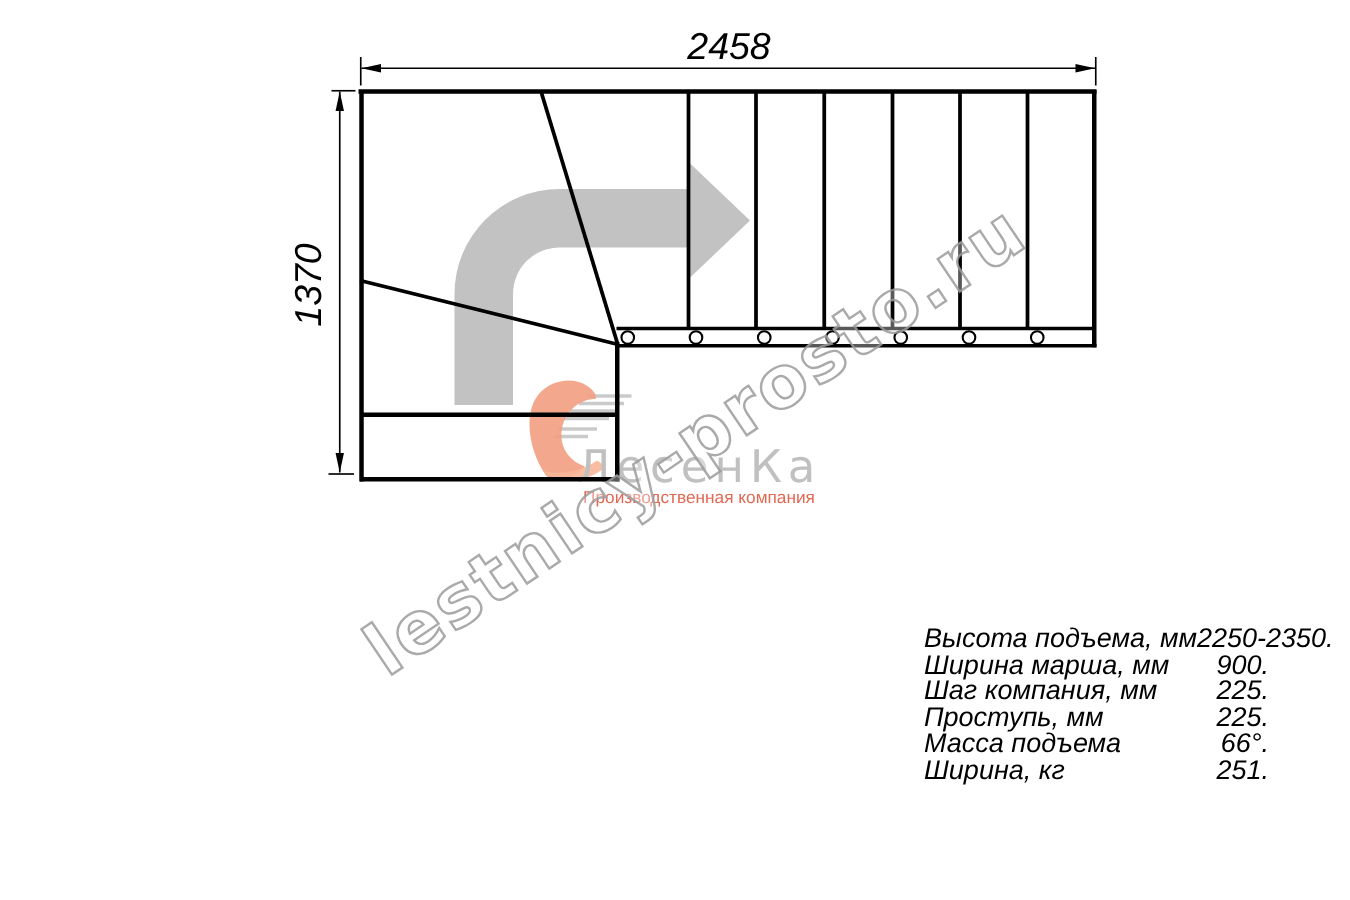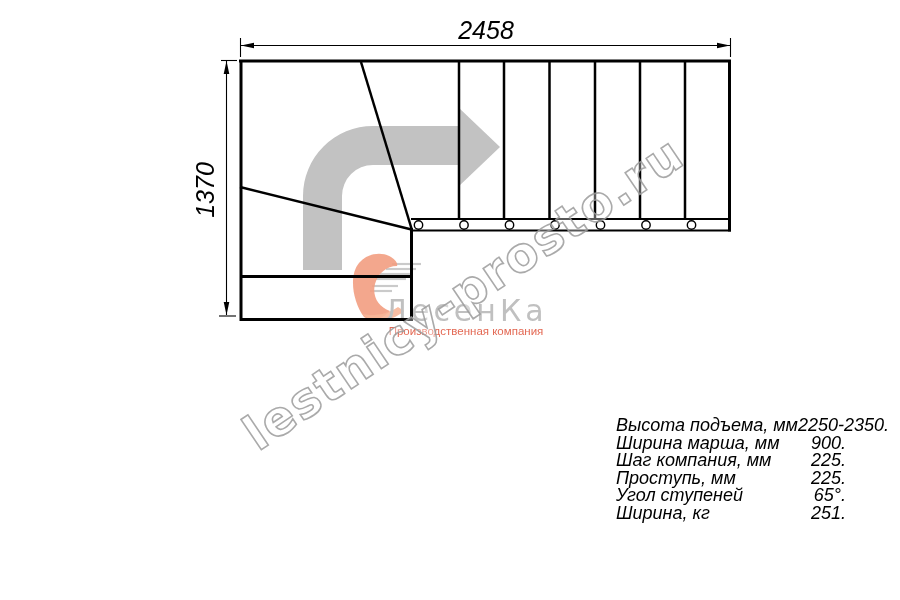--- a/index.html
+++ b/index.html
@@ -113,7 +113,7 @@
       <span class="val">225.</span>
     </div>
     <div class="row">
-      <span class="lbl">Угол ступеней</span>
+      <span class="lbl">Масса подъема</span>
       <span class="val">65°.</span>
     </div>
     <div class="row">

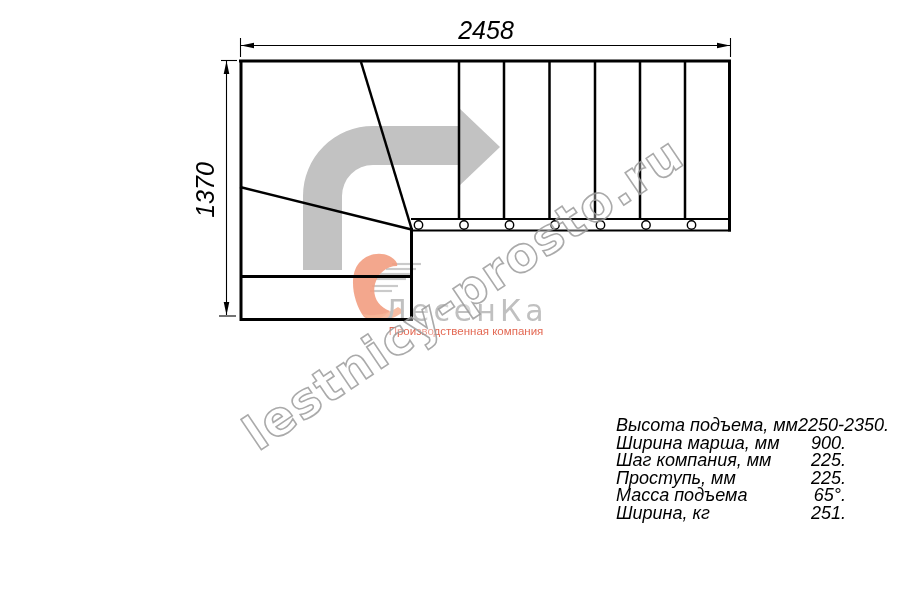--- a/index.html
+++ b/index.html
@@ -114,7 +114,7 @@
     </div>
     <div class="row">
       <span class="lbl">Масса подъема</span>
-      <span class="val">65°.</span>
+      <span class="val">66°.</span>
     </div>
     <div class="row">
       <span class="lbl">Ширина, кг</span>

